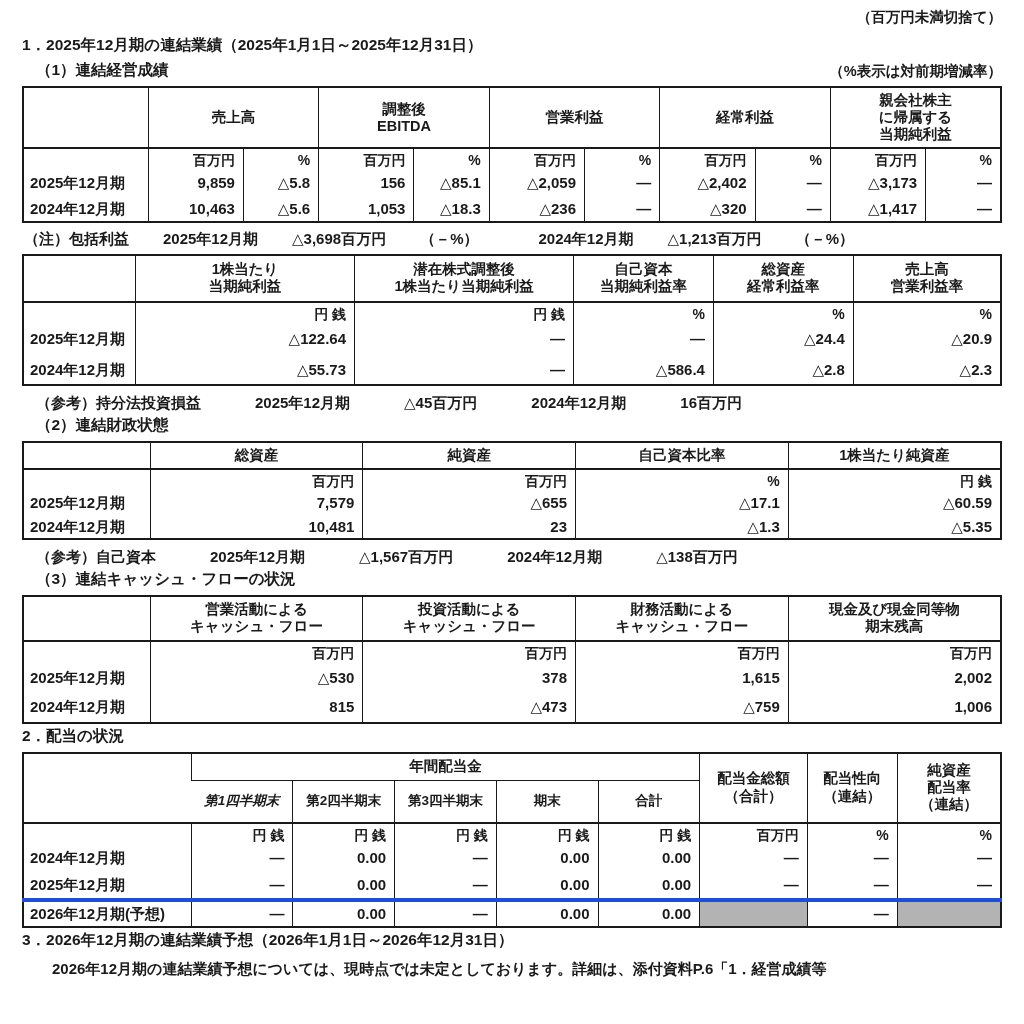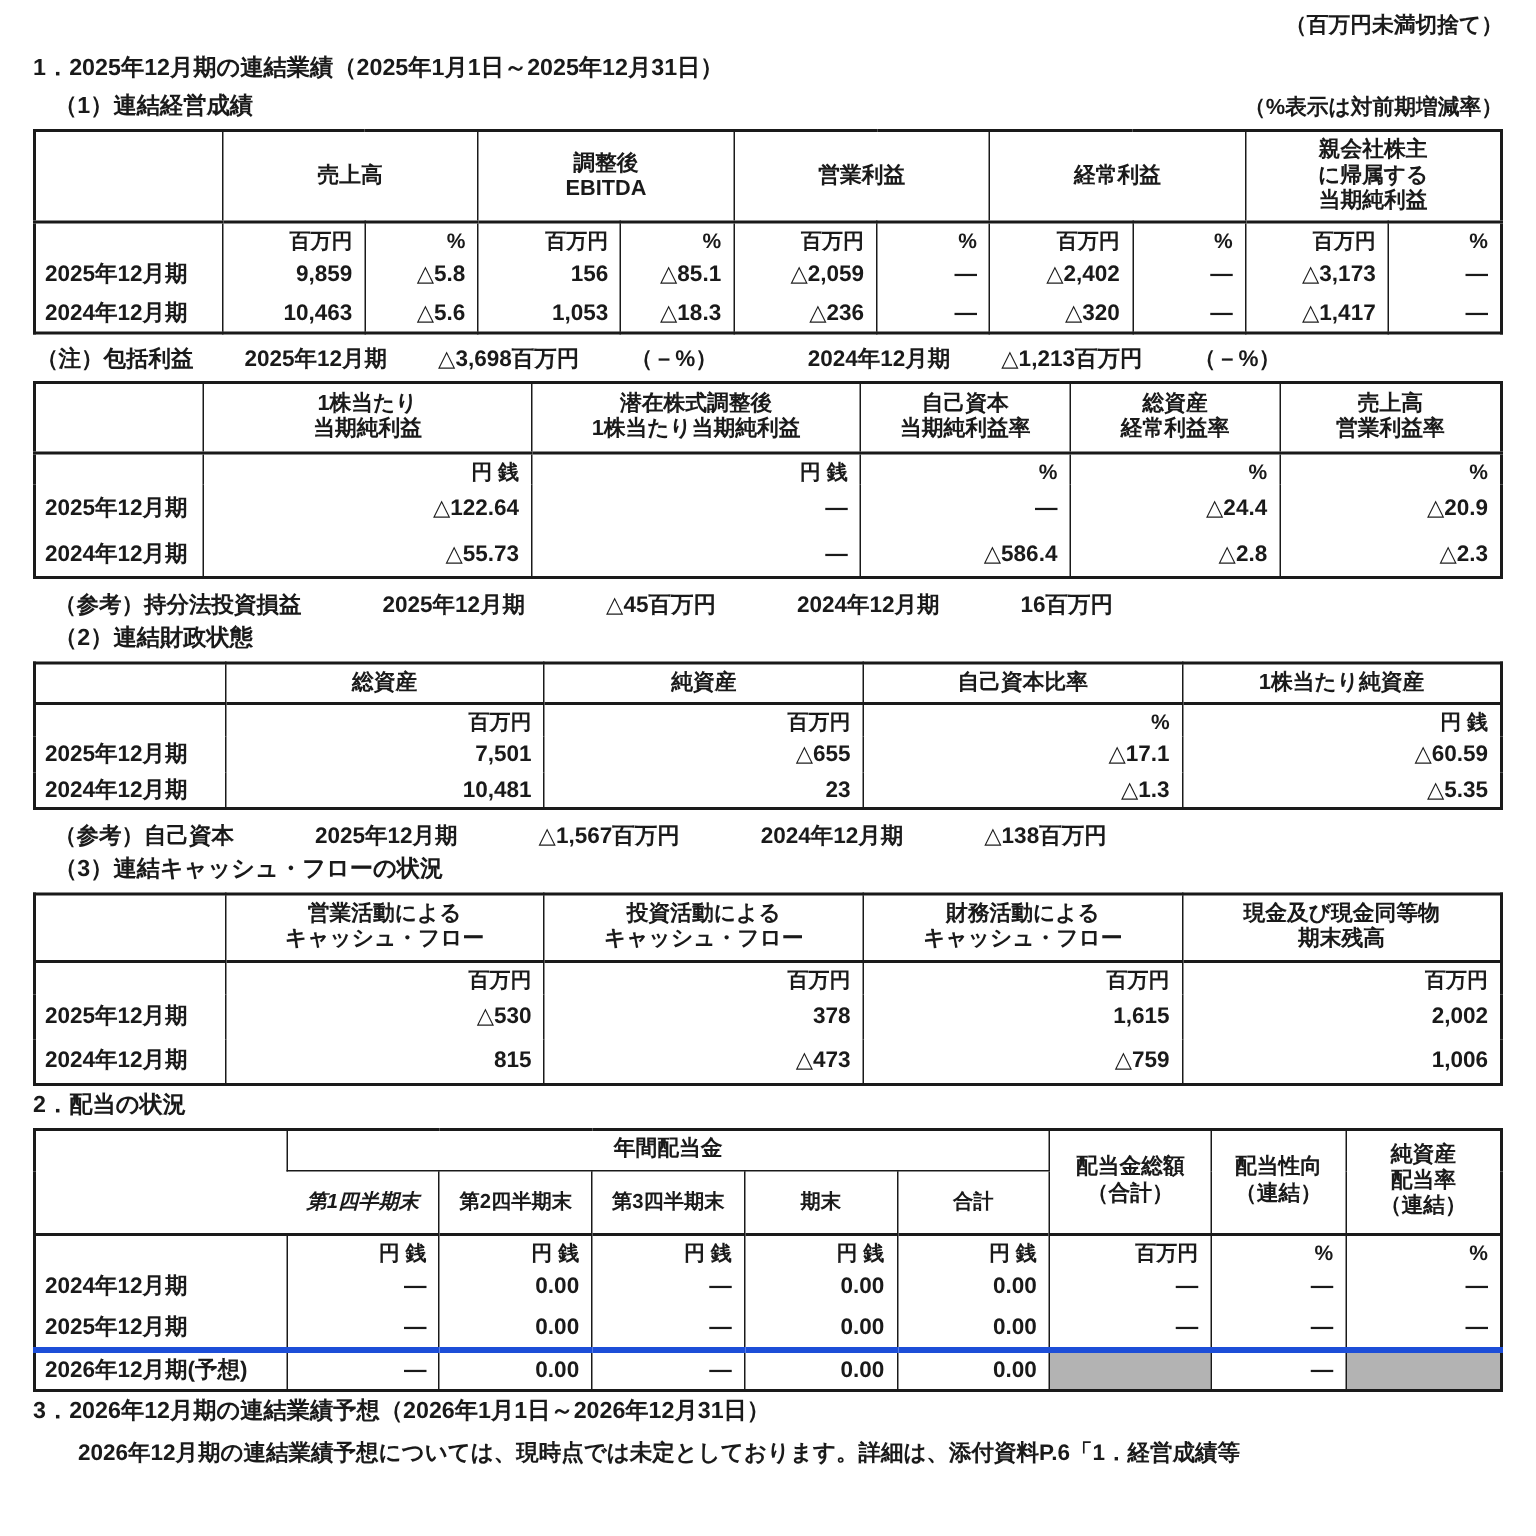--- a/index.html
+++ b/index.html
@@ -246,7 +246,7 @@
     </tr>
     <tr class="data">
       <td>2025年12月期</td>
-      <td>7,501</td>
+      <td>7,579</td>
       <td>△655</td>
       <td>△17.1</td>
       <td>△60.59</td>

